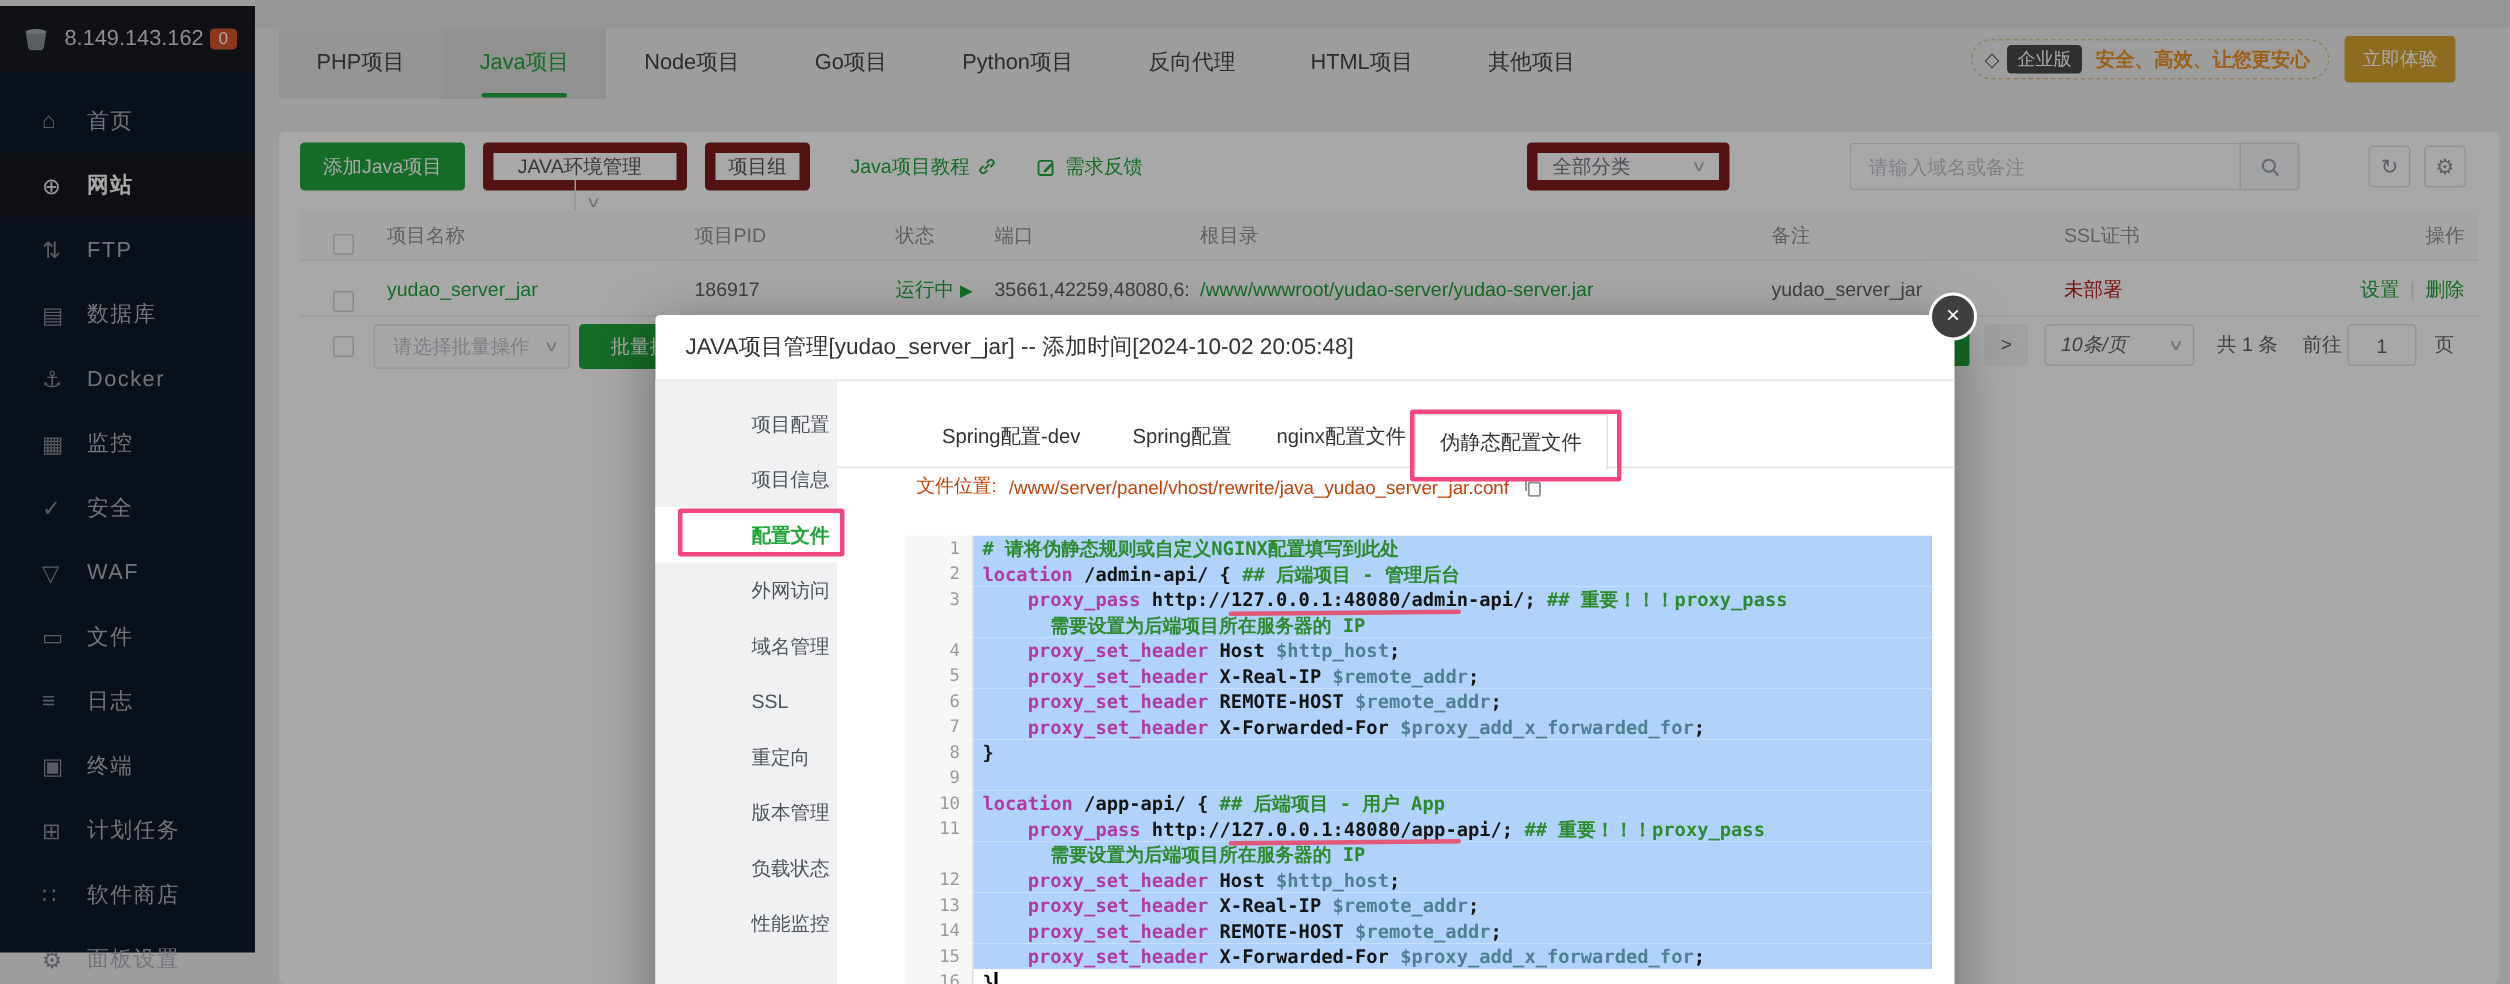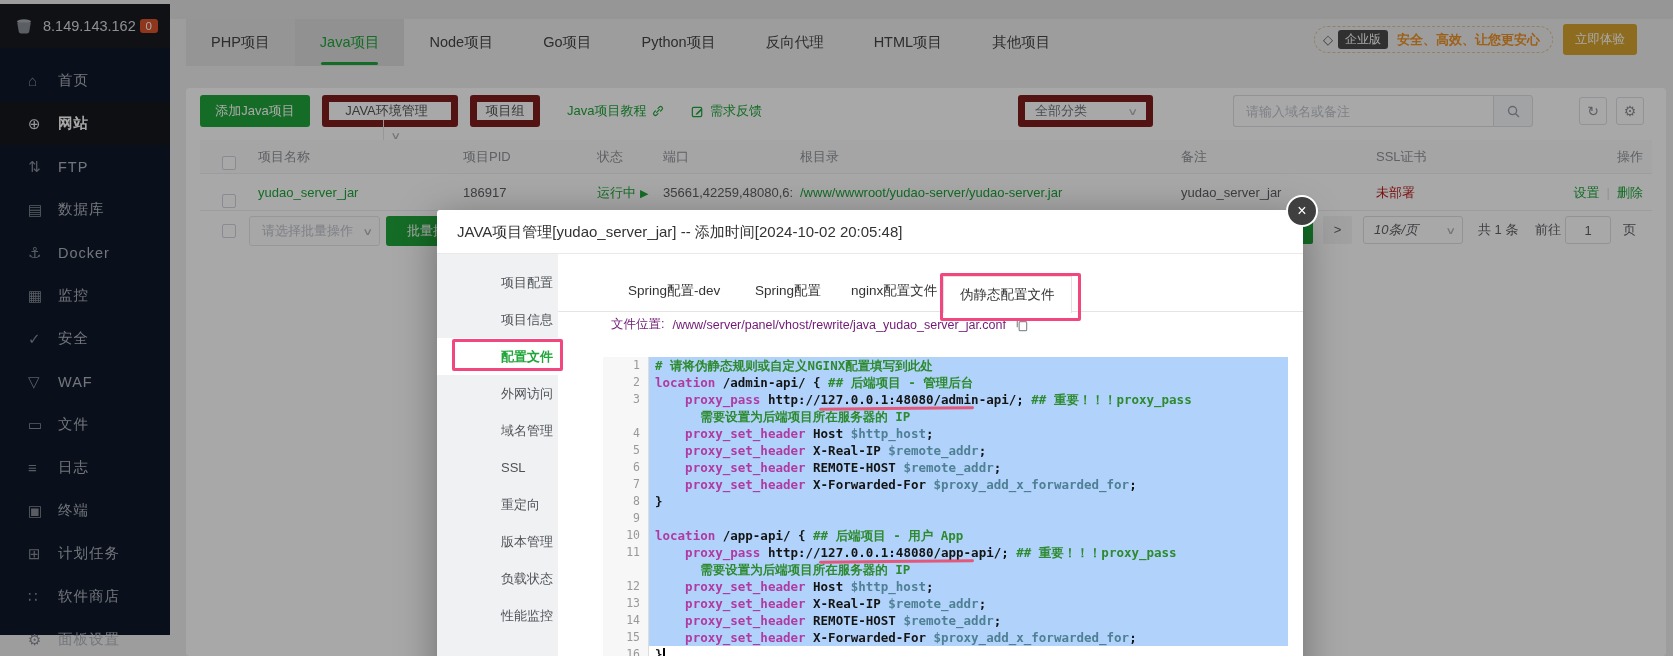--- a/index.html
+++ b/index.html
@@ -103,7 +103,7 @@
   .ann { position:absolute; border:3px solid #f2467e; border-radius:2px; z-index:6; pointer-events:none; }
   .ann-menu { left:15px; top:129px; width:111px; height:32px; }
   .ann-tab { left:503px; top:63px; width:141px; height:48px; }
-  .m-file { position:absolute; left:174px; top:106px; display:flex; align-items:center; gap:8px; font-size:12.5px; color:#701a75; }
+  .m-file { position:absolute; left:174px; top:106px; display:flex; align-items:center; gap:8px; font-size:12.5px; color:#c2410c; }
   .copy-ico { cursor:pointer; }
 
   

